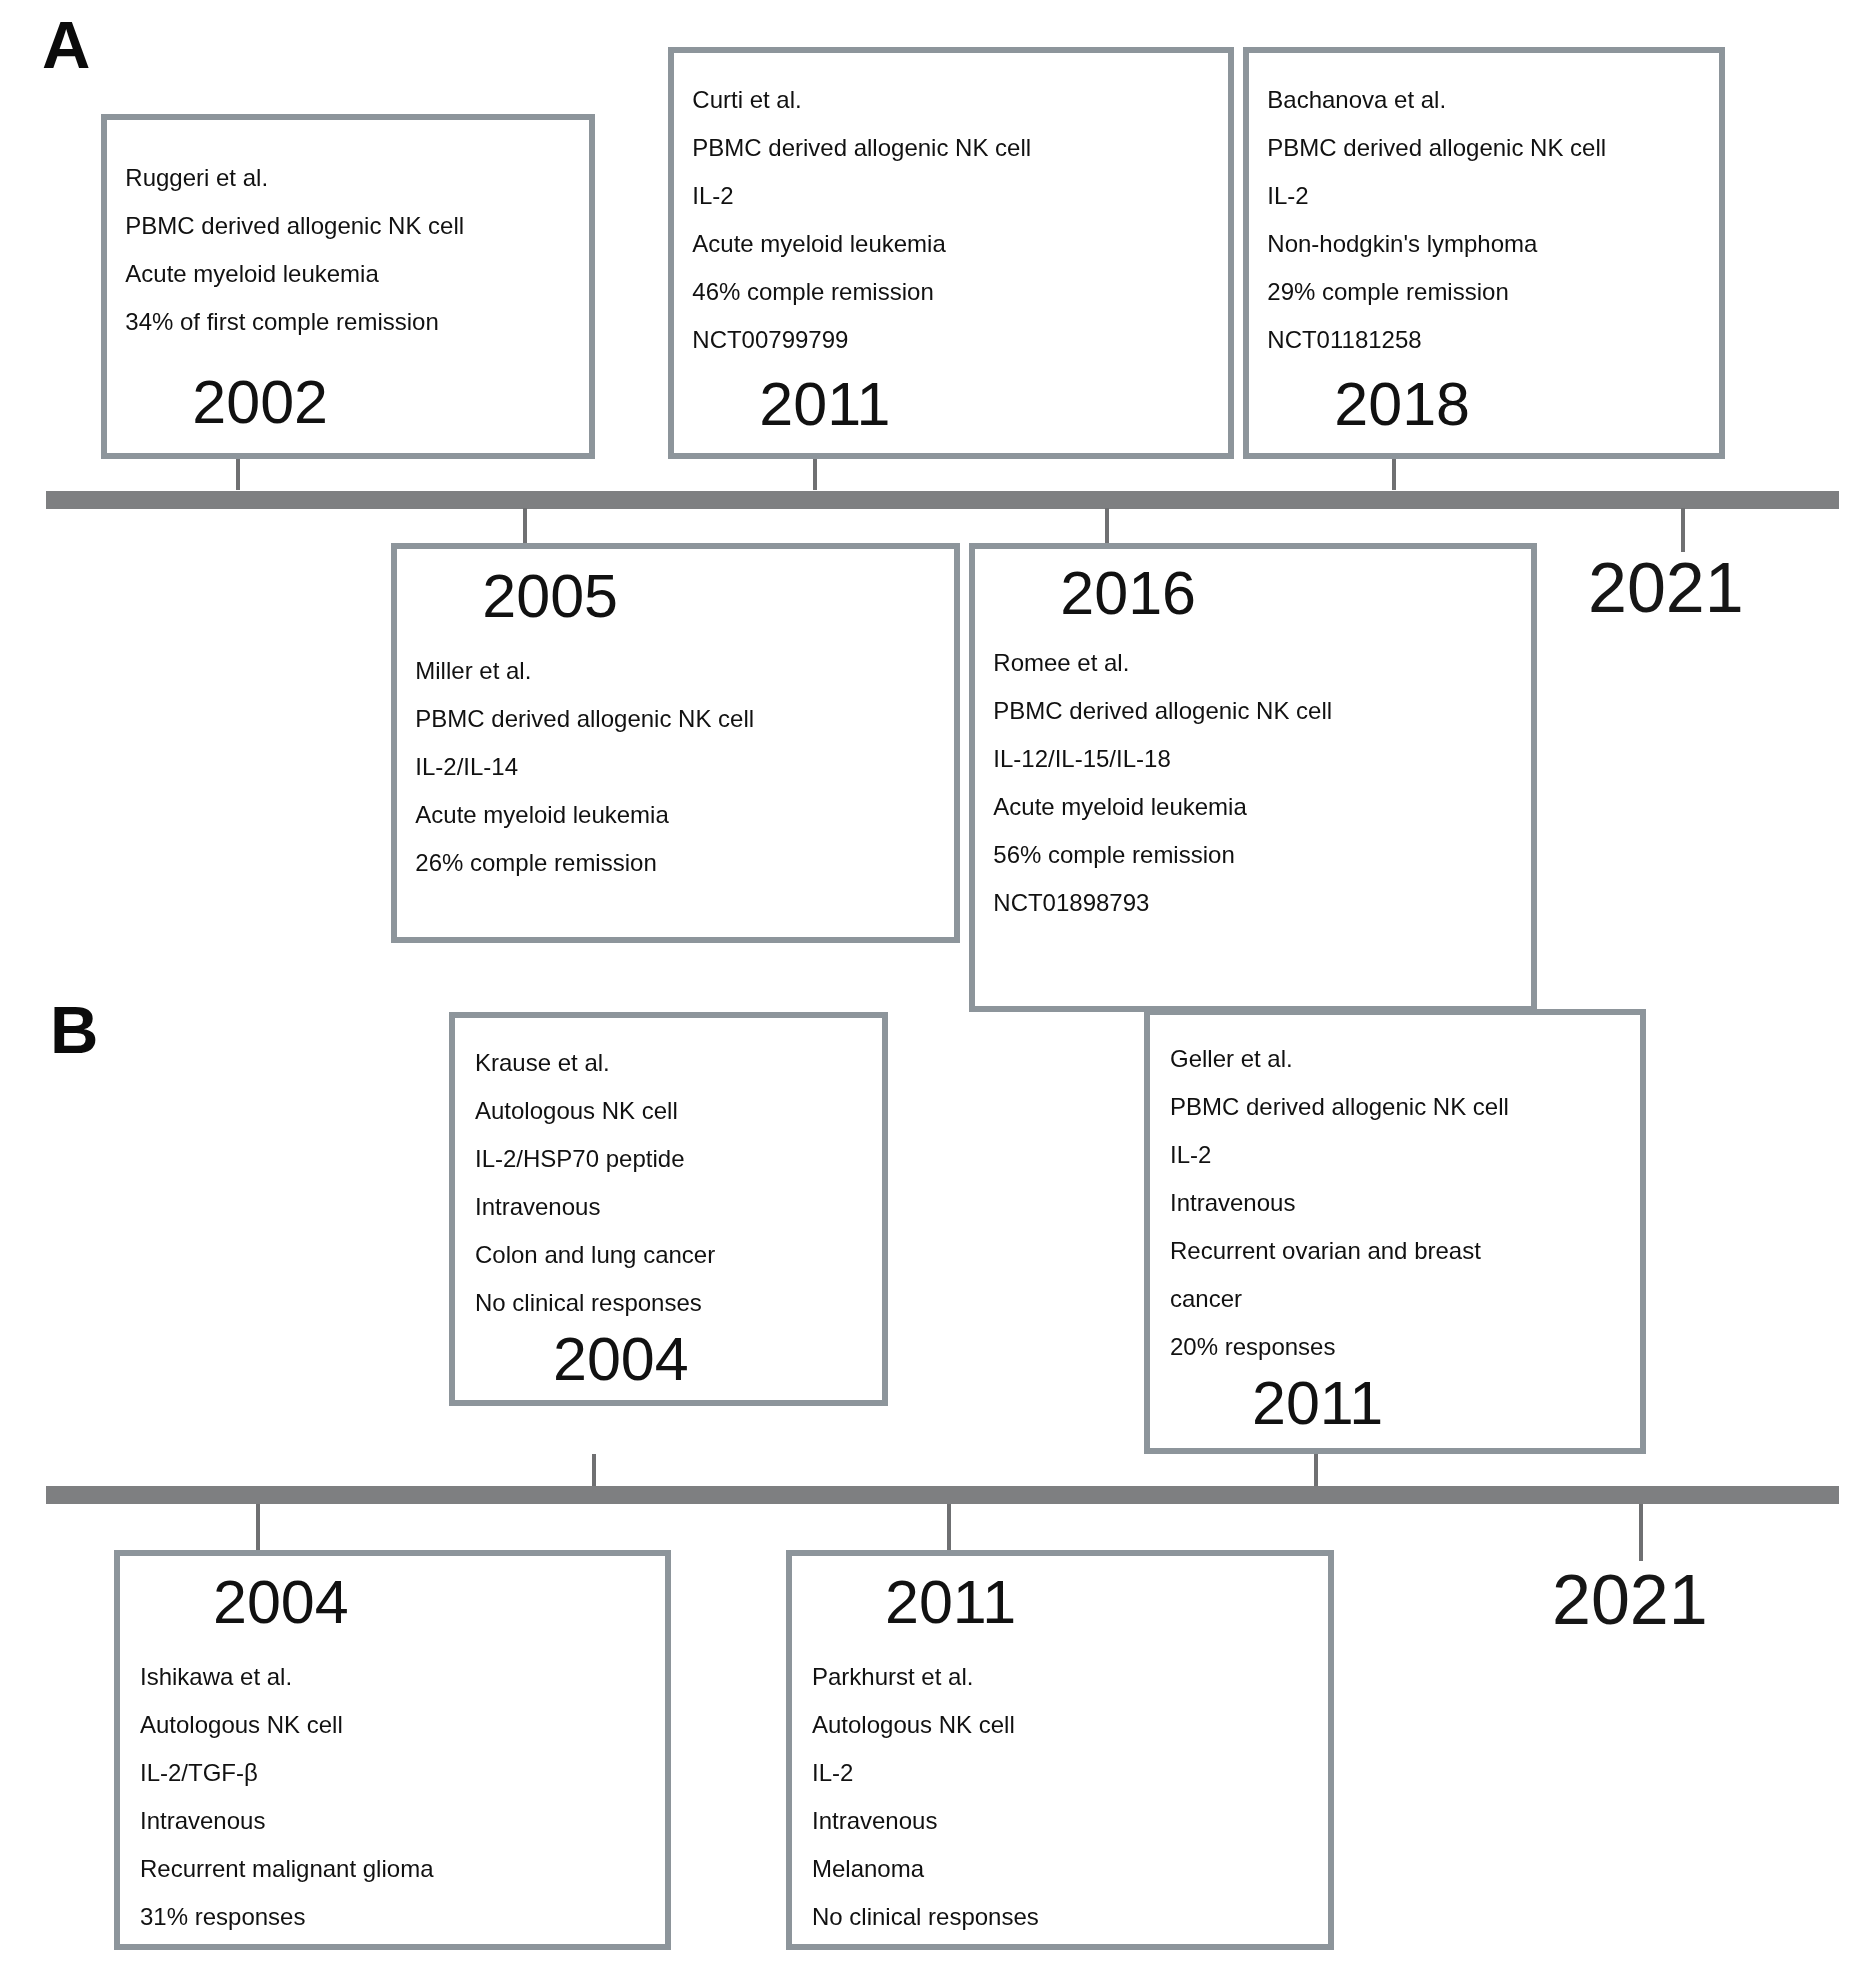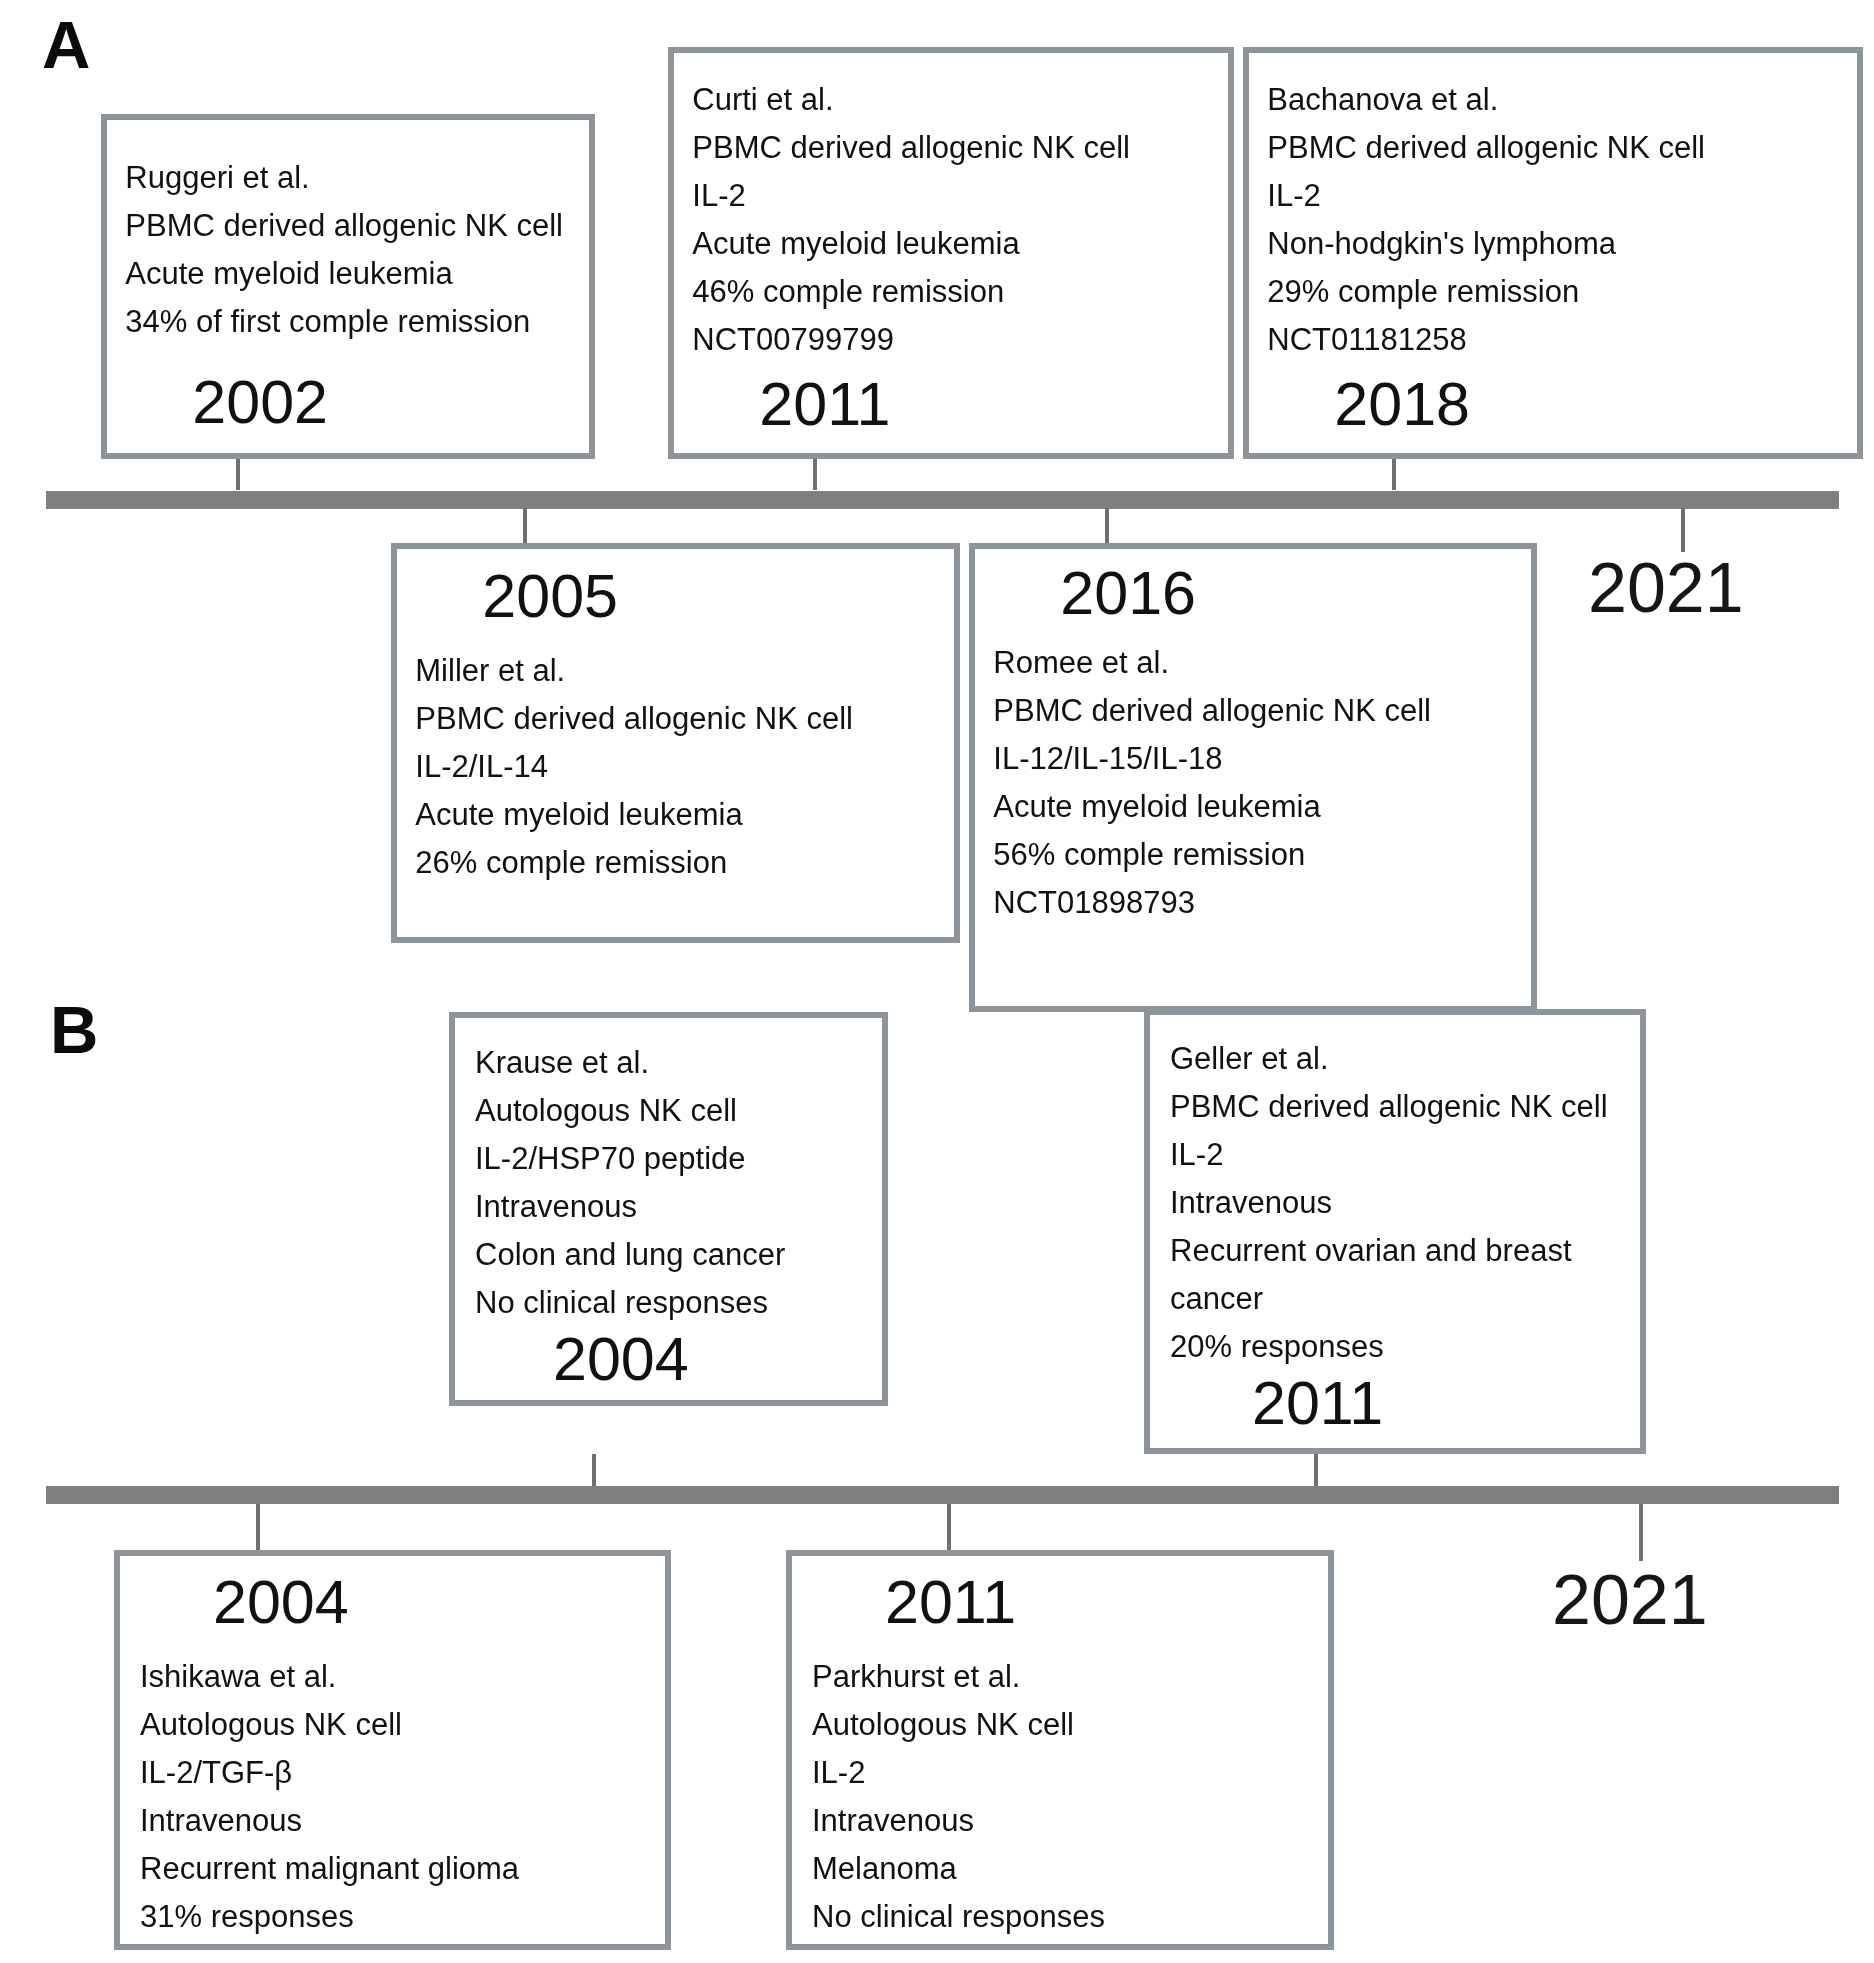--- a/index.html
+++ b/index.html
@@ -12,7 +12,7 @@
     position:absolute;background:#ffffff;border:6.1px solid #8d959b;
     box-sizing:border-box;display:flex;flex-direction:column;overflow:hidden;
   }
-  .bl{font-size:31px;line-height:48px;white-space:nowrap;}
+  .bl{font-size:24px;line-height:48px;white-space:nowrap;}
   .yr{font-size:61px;line-height:1.08;padding-left:67px;white-space:nowrap;}
   .box.year-bottom .yr{margin-top:auto;padding-bottom:4.6px;}
   .box.year-top .yr{margin-bottom:17px;}

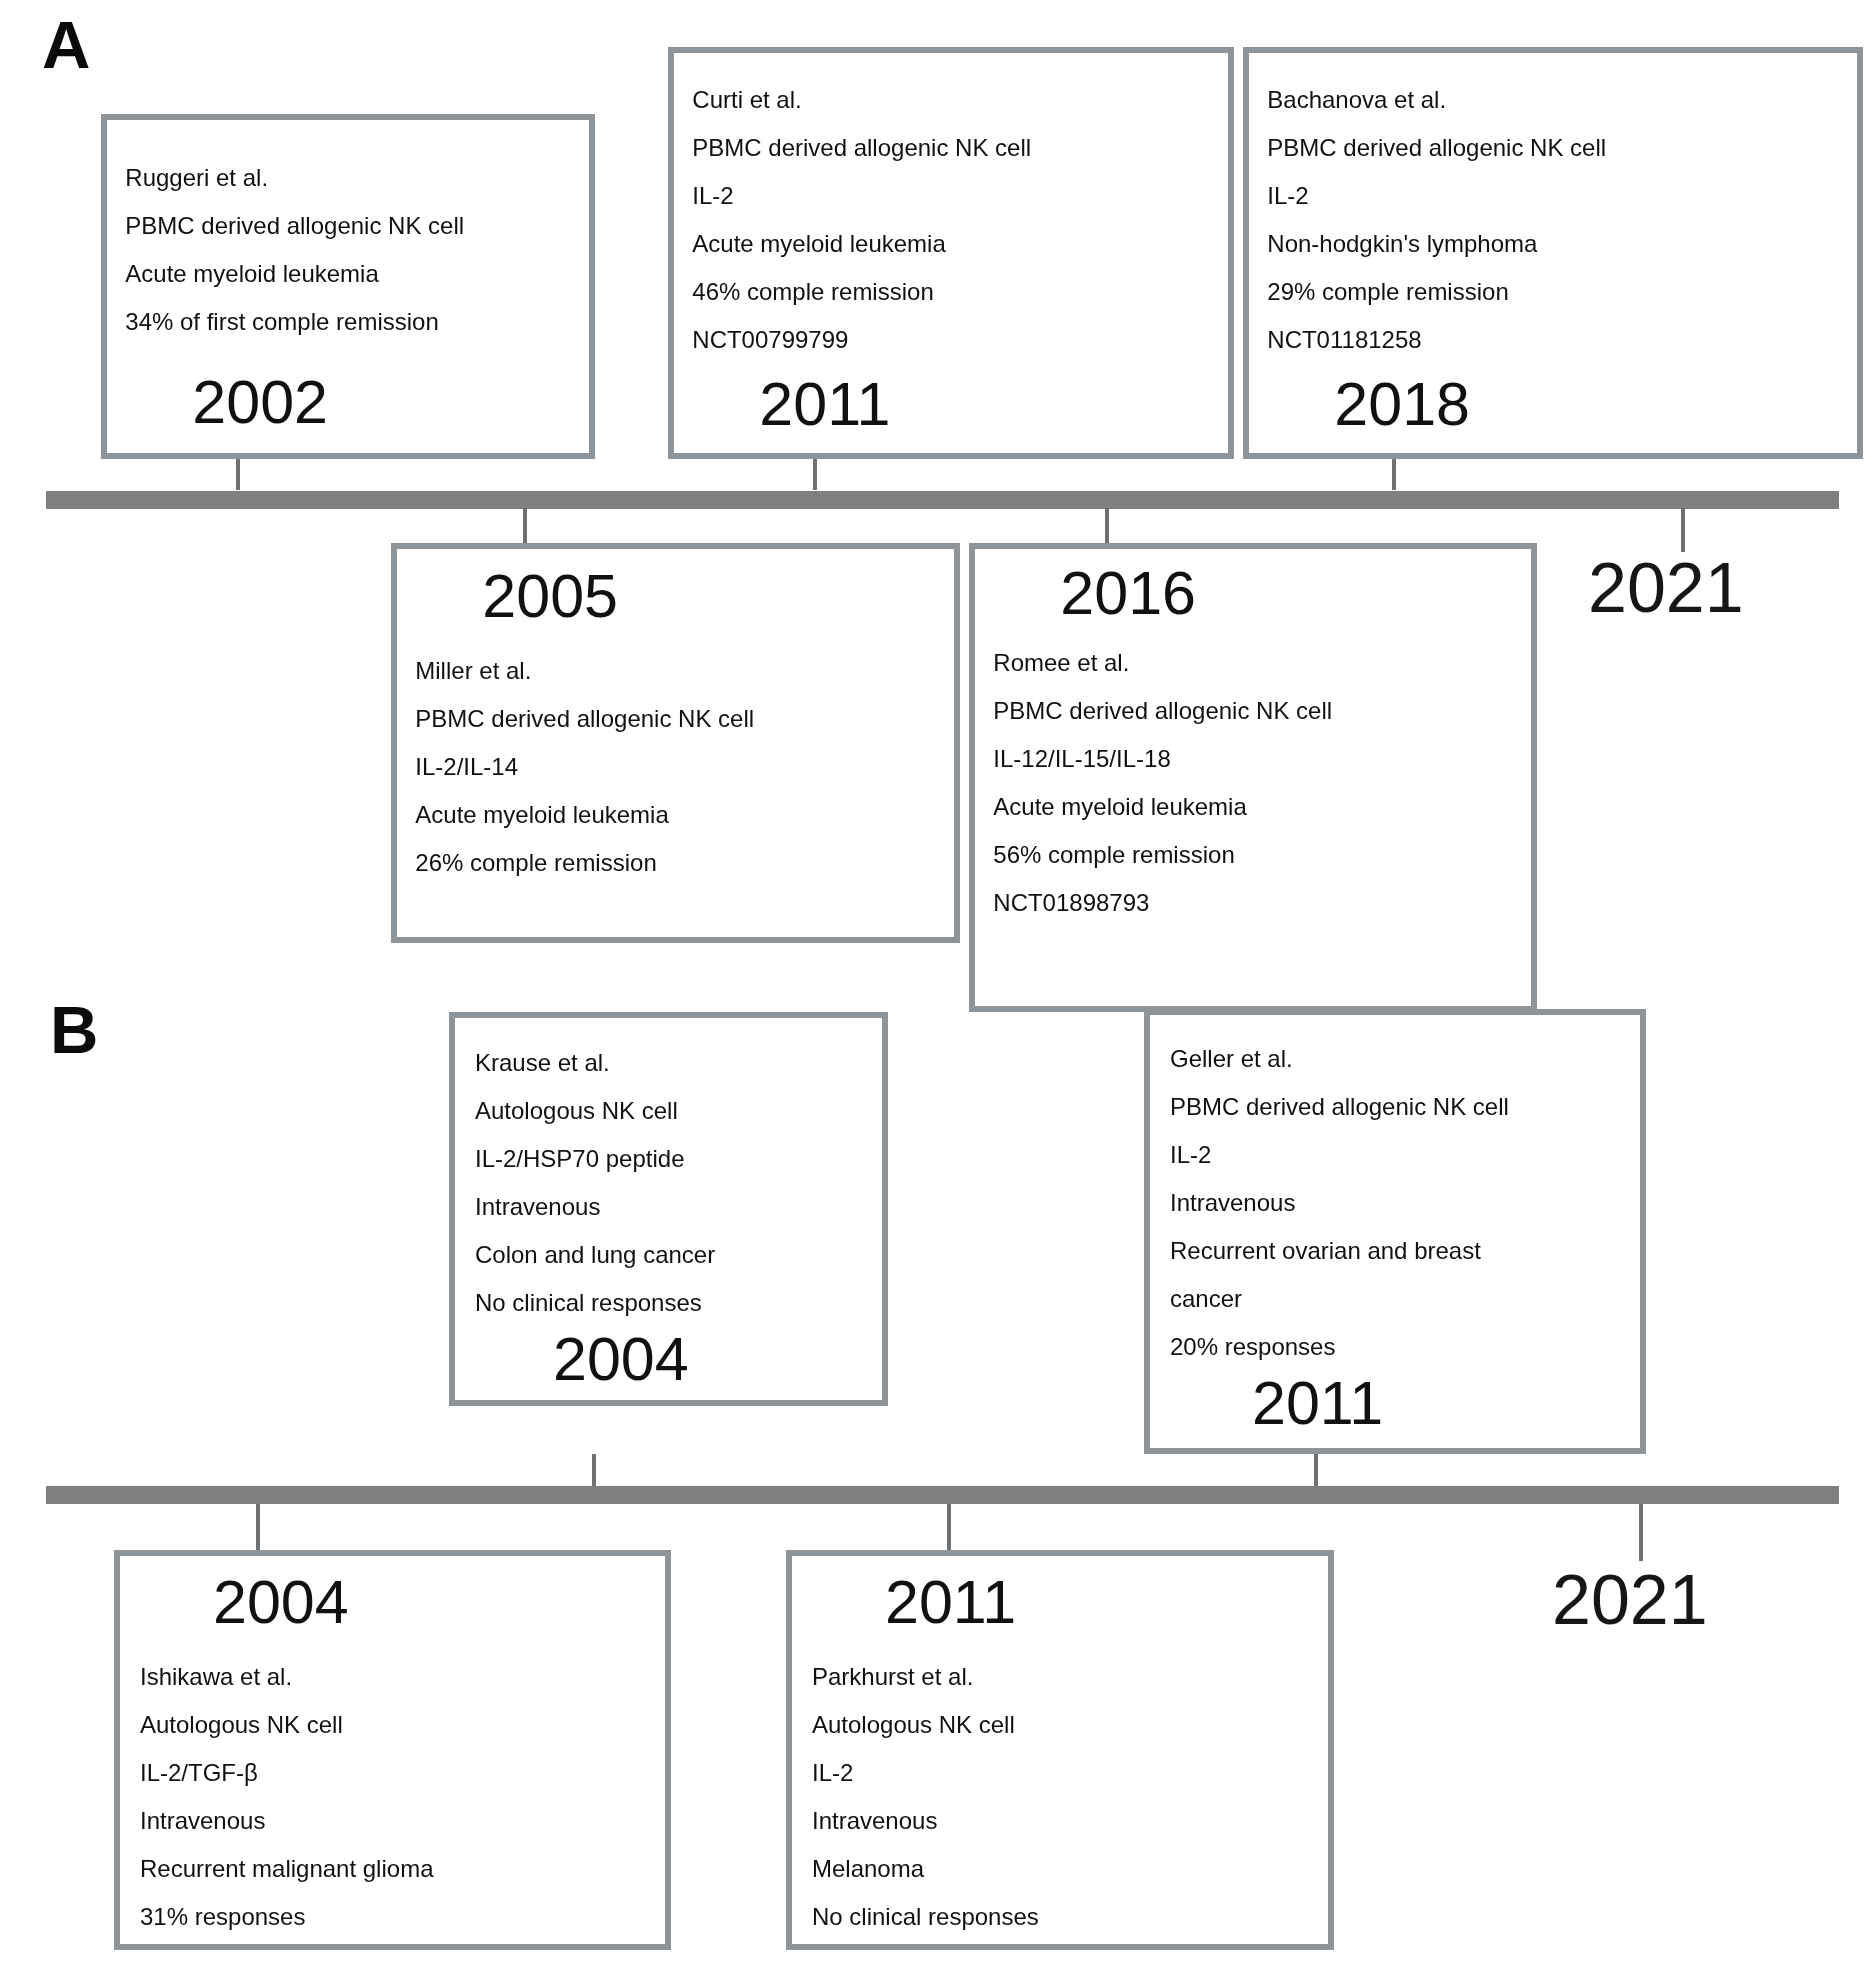--- a/index.html
+++ b/index.html
@@ -45,7 +45,7 @@
     <div class="yr">2011</div>
   </div>
 
-  <div class="box year-bottom" style="left:1243px;top:47px;width:620px;height:412px;padding:23px 18.3px 10.7px 18.3px;">
+  <div class="box year-bottom" style="left:1243px;top:47px;width:482px;height:412px;padding:23px 18.3px 10.7px 18.3px;">
     <div class="bl">Bachanova et al.</div>
     <div class="bl">PBMC derived allogenic NK cell</div>
     <div class="bl">IL-2</div>

